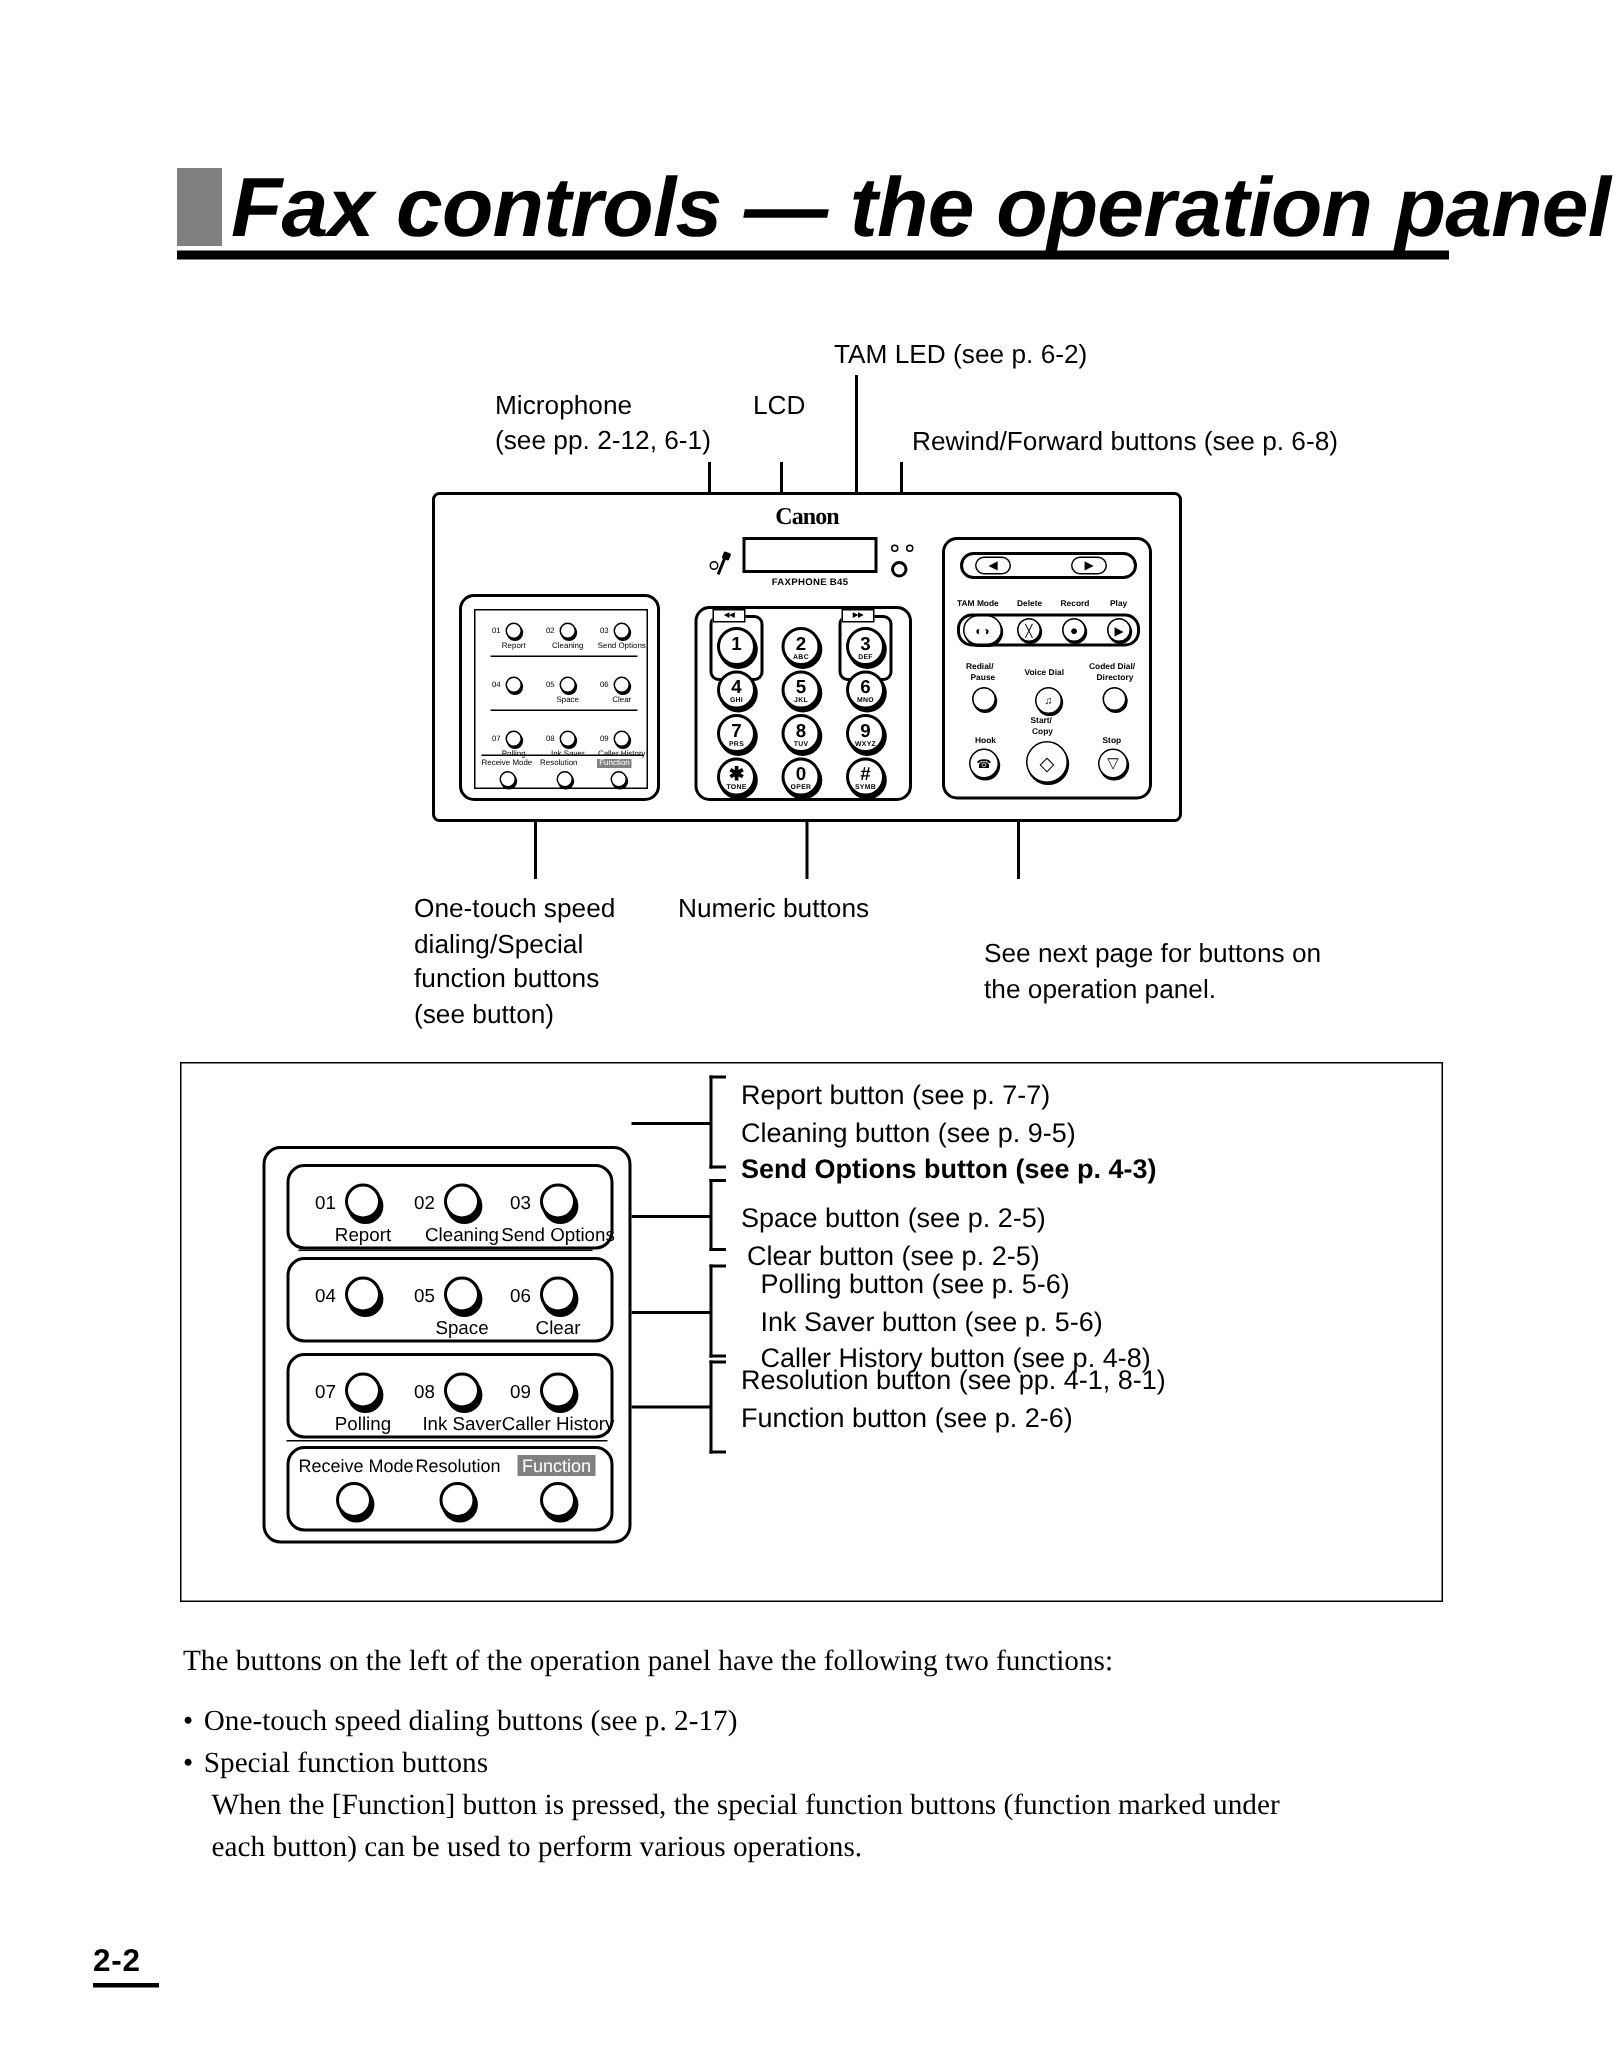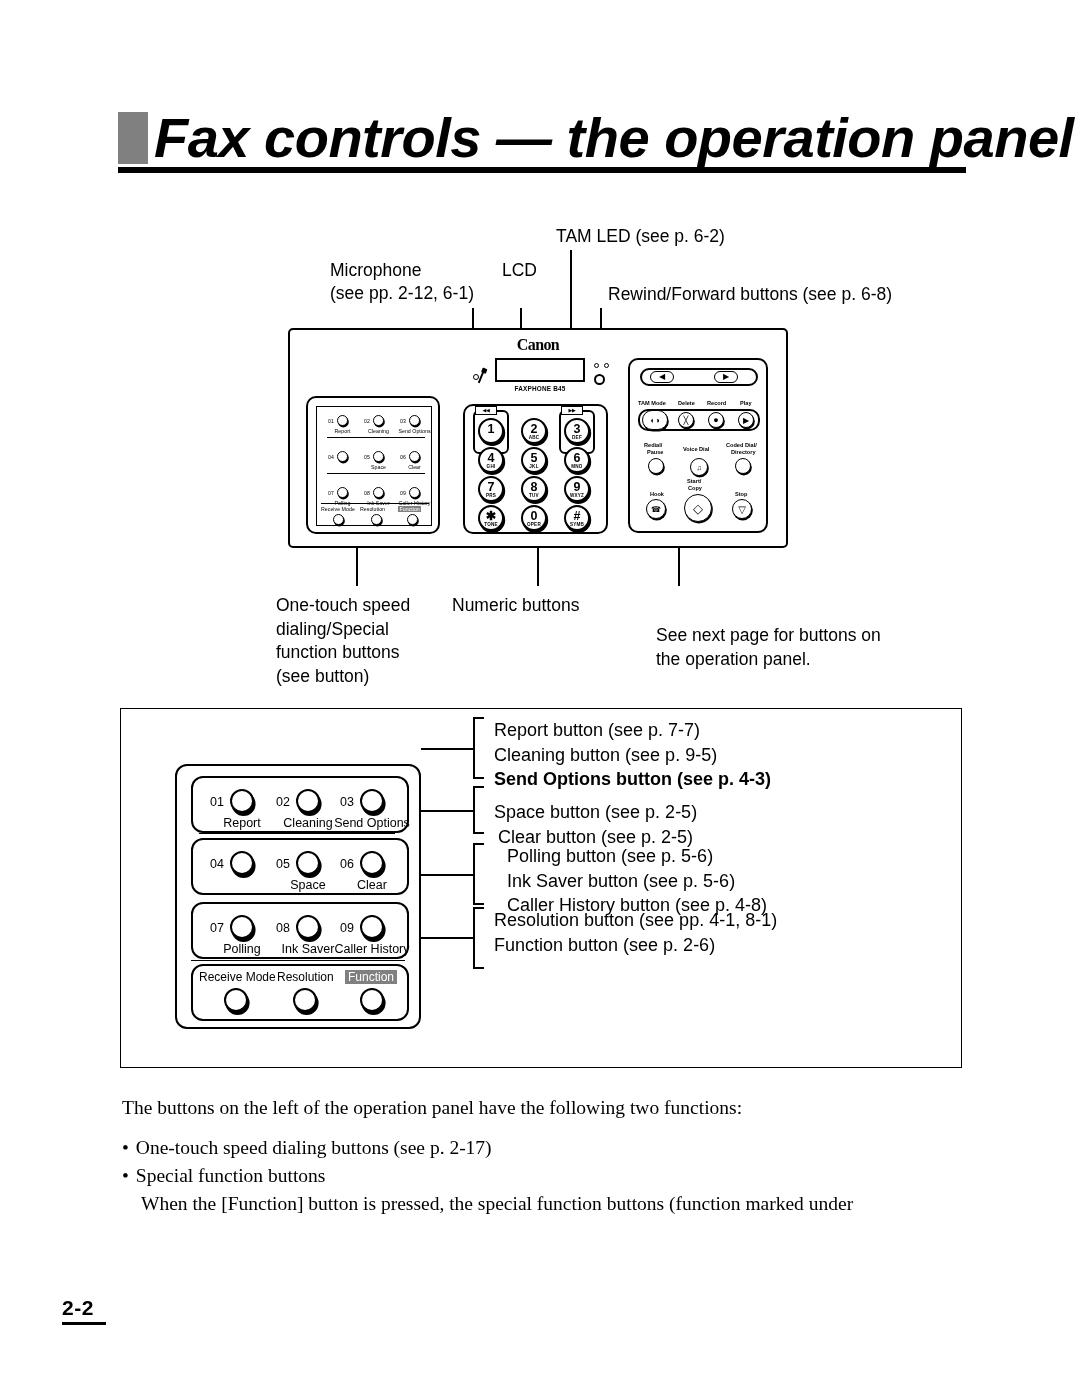--- a/index.html
+++ b/index.html
@@ -542,6 +542,7 @@
     <span>Special function buttons</span>
   </div>
   <p class="indent">When the [Function] button is pressed, the special function buttons (function marked under</p>
+  <p class="indent">each button) can be used to perform various operations.</p>
 </div>
 
 <div id="pageno">2-2</div>

